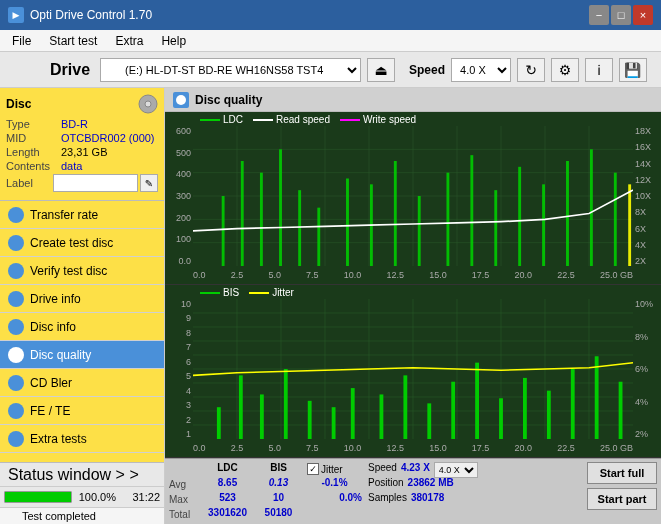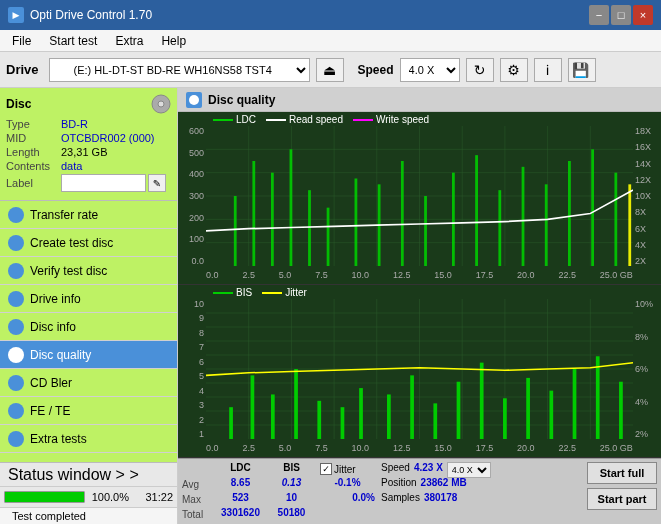--- a/index.html
+++ b/index.html
@@ -21,7 +21,7 @@
 
     
     .toolbar { background: #e8e8e8; border-bottom: 1px solid #ccc; height: 36px; display: flex; align-items: center; padding: 0 6px; gap: 6px; }
-    .toolbar-label { font-size: 13px; font-weight: bold; margin-right: 4px; }
+    .toolbar-label { font-size: 16px; font-weight: bold; margin-right: 4px; margin-left: 44px; }
     .drive-select { height: 24px; border: 1px solid #aaa; background: white; padding: 0 20px; font-size: 11px; min-width: 220px; }
     .toolbar-btn { height: 24px; width: 28px; border: 1px solid #aaa; background: #f0f0f0; cursor: pointer; display: flex; align-items: center; justify-content: center; font-size: 14px; }
     .speed-label { font-size: 12px; font-weight: bold; margin-left: 8px; }

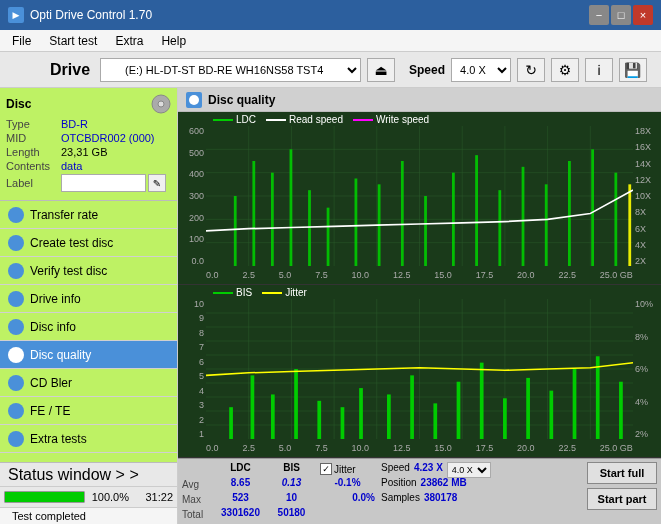--- a/index.html
+++ b/index.html
@@ -31,7 +31,7 @@
     .main { display: flex; height: calc(524px - 88px); }
 
     
-    .sidebar { width: 178px; background: #bef264; border-right: 1px solid #ccc; display: flex; flex-direction: column; }
+    .sidebar { width: 165px; background: #fde047; border-right: 1px solid #ccc; display: flex; flex-direction: column; }
     .disc-panel { padding: 6px; border-bottom: 1px solid #bbb; }
     .disc-title { display: flex; align-items: center; justify-content: space-between; margin-bottom: 4px; }
     .disc-title-text { font-size: 12px; font-weight: bold; }

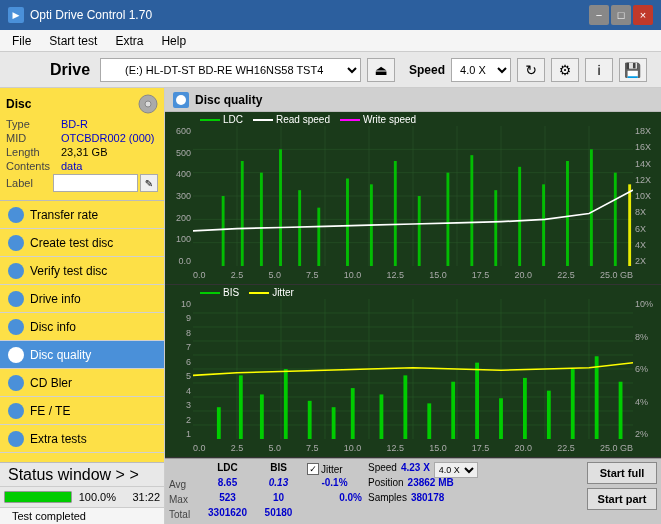--- a/index.html
+++ b/index.html
@@ -57,7 +57,7 @@
     .progress-bar-bg { flex: 1; height: 12px; background: #ccc; border: 1px solid #999; border-radius: 1px; overflow: hidden; }
     .progress-bar-fill { height: 100%; background: #00cc00; }
     .progress-text { font-size: 11px; color: #000; min-width: 40px; text-align: right; }
-    .status-text { font-size: 11px; color: #000; padding: 2px 12px; background: #f5f5f5; border-top: 1px solid #ccc; }
+    .status-text { font-size: 11px; color: #000; padding: 2px 22px; background: #f5f5f5; border-top: 1px solid #ccc; }
 
     
     .content { flex: 1; background: #d4e8d4; display: flex; flex-direction: column; overflow: hidden; }

